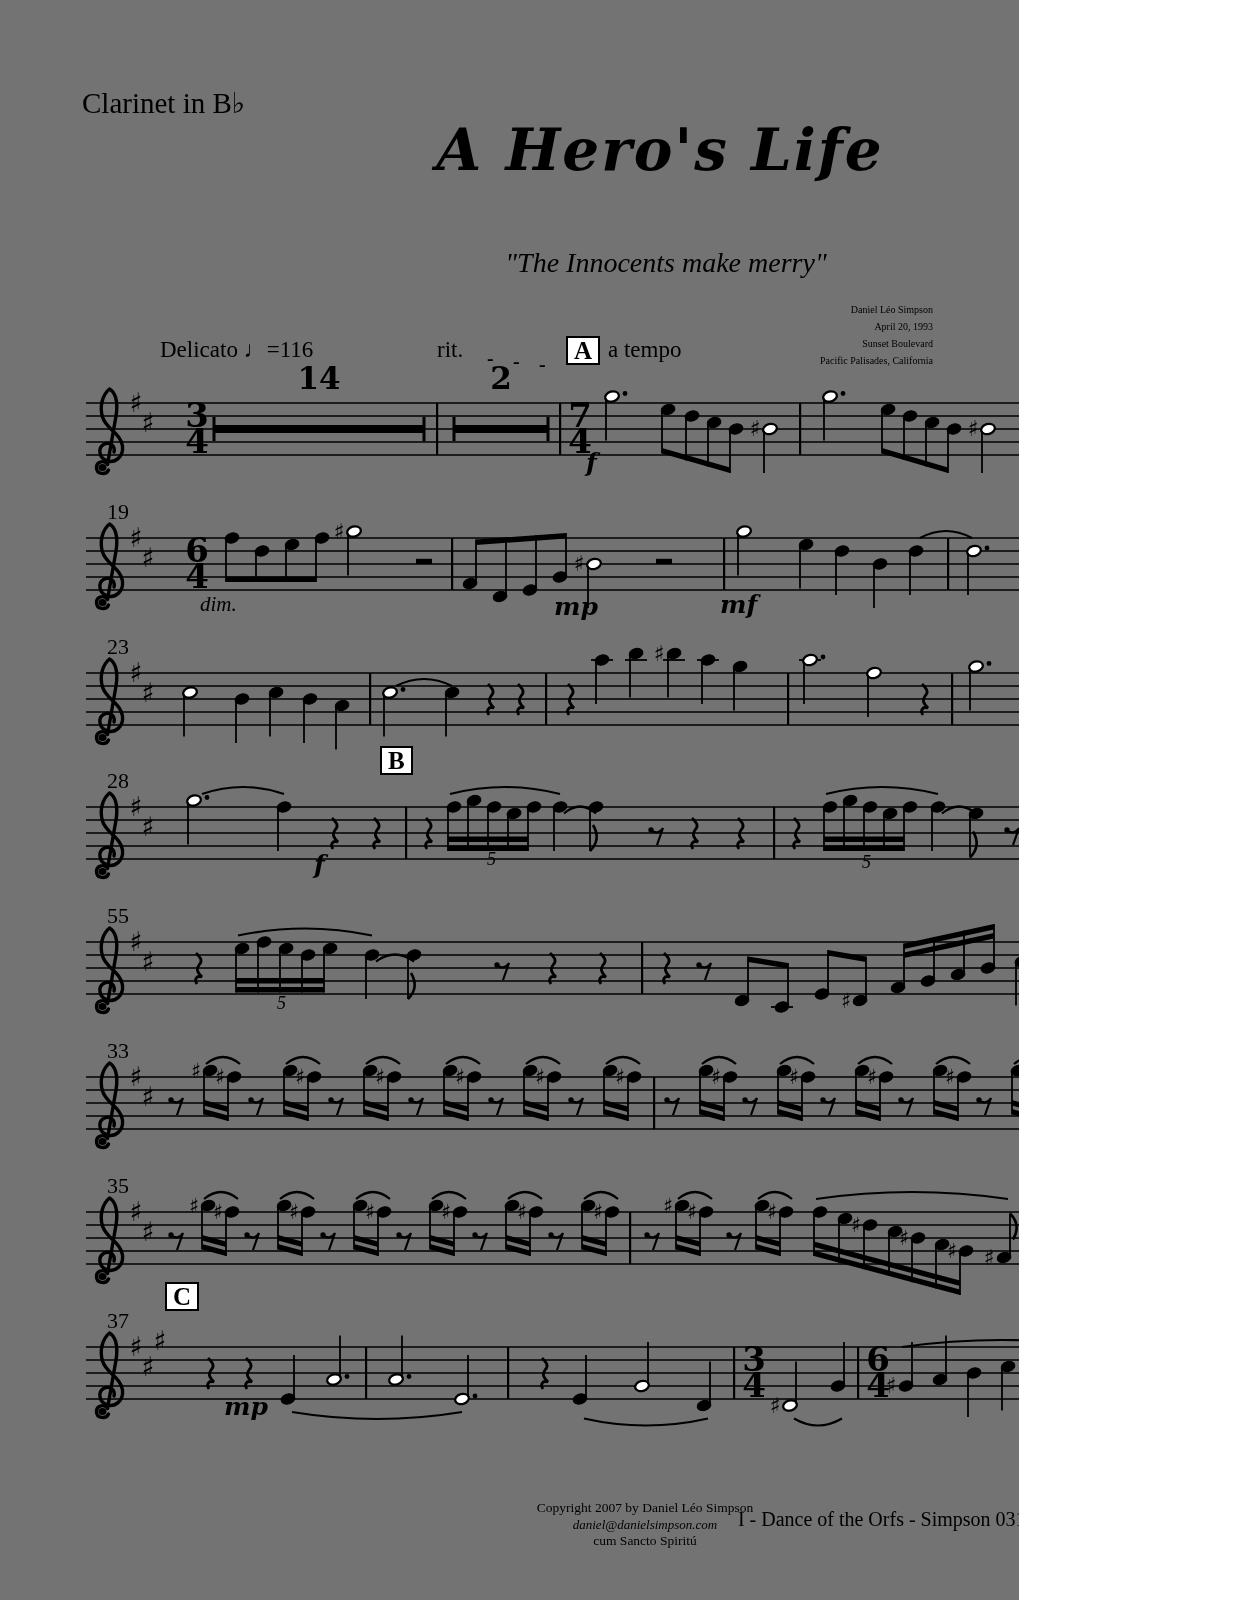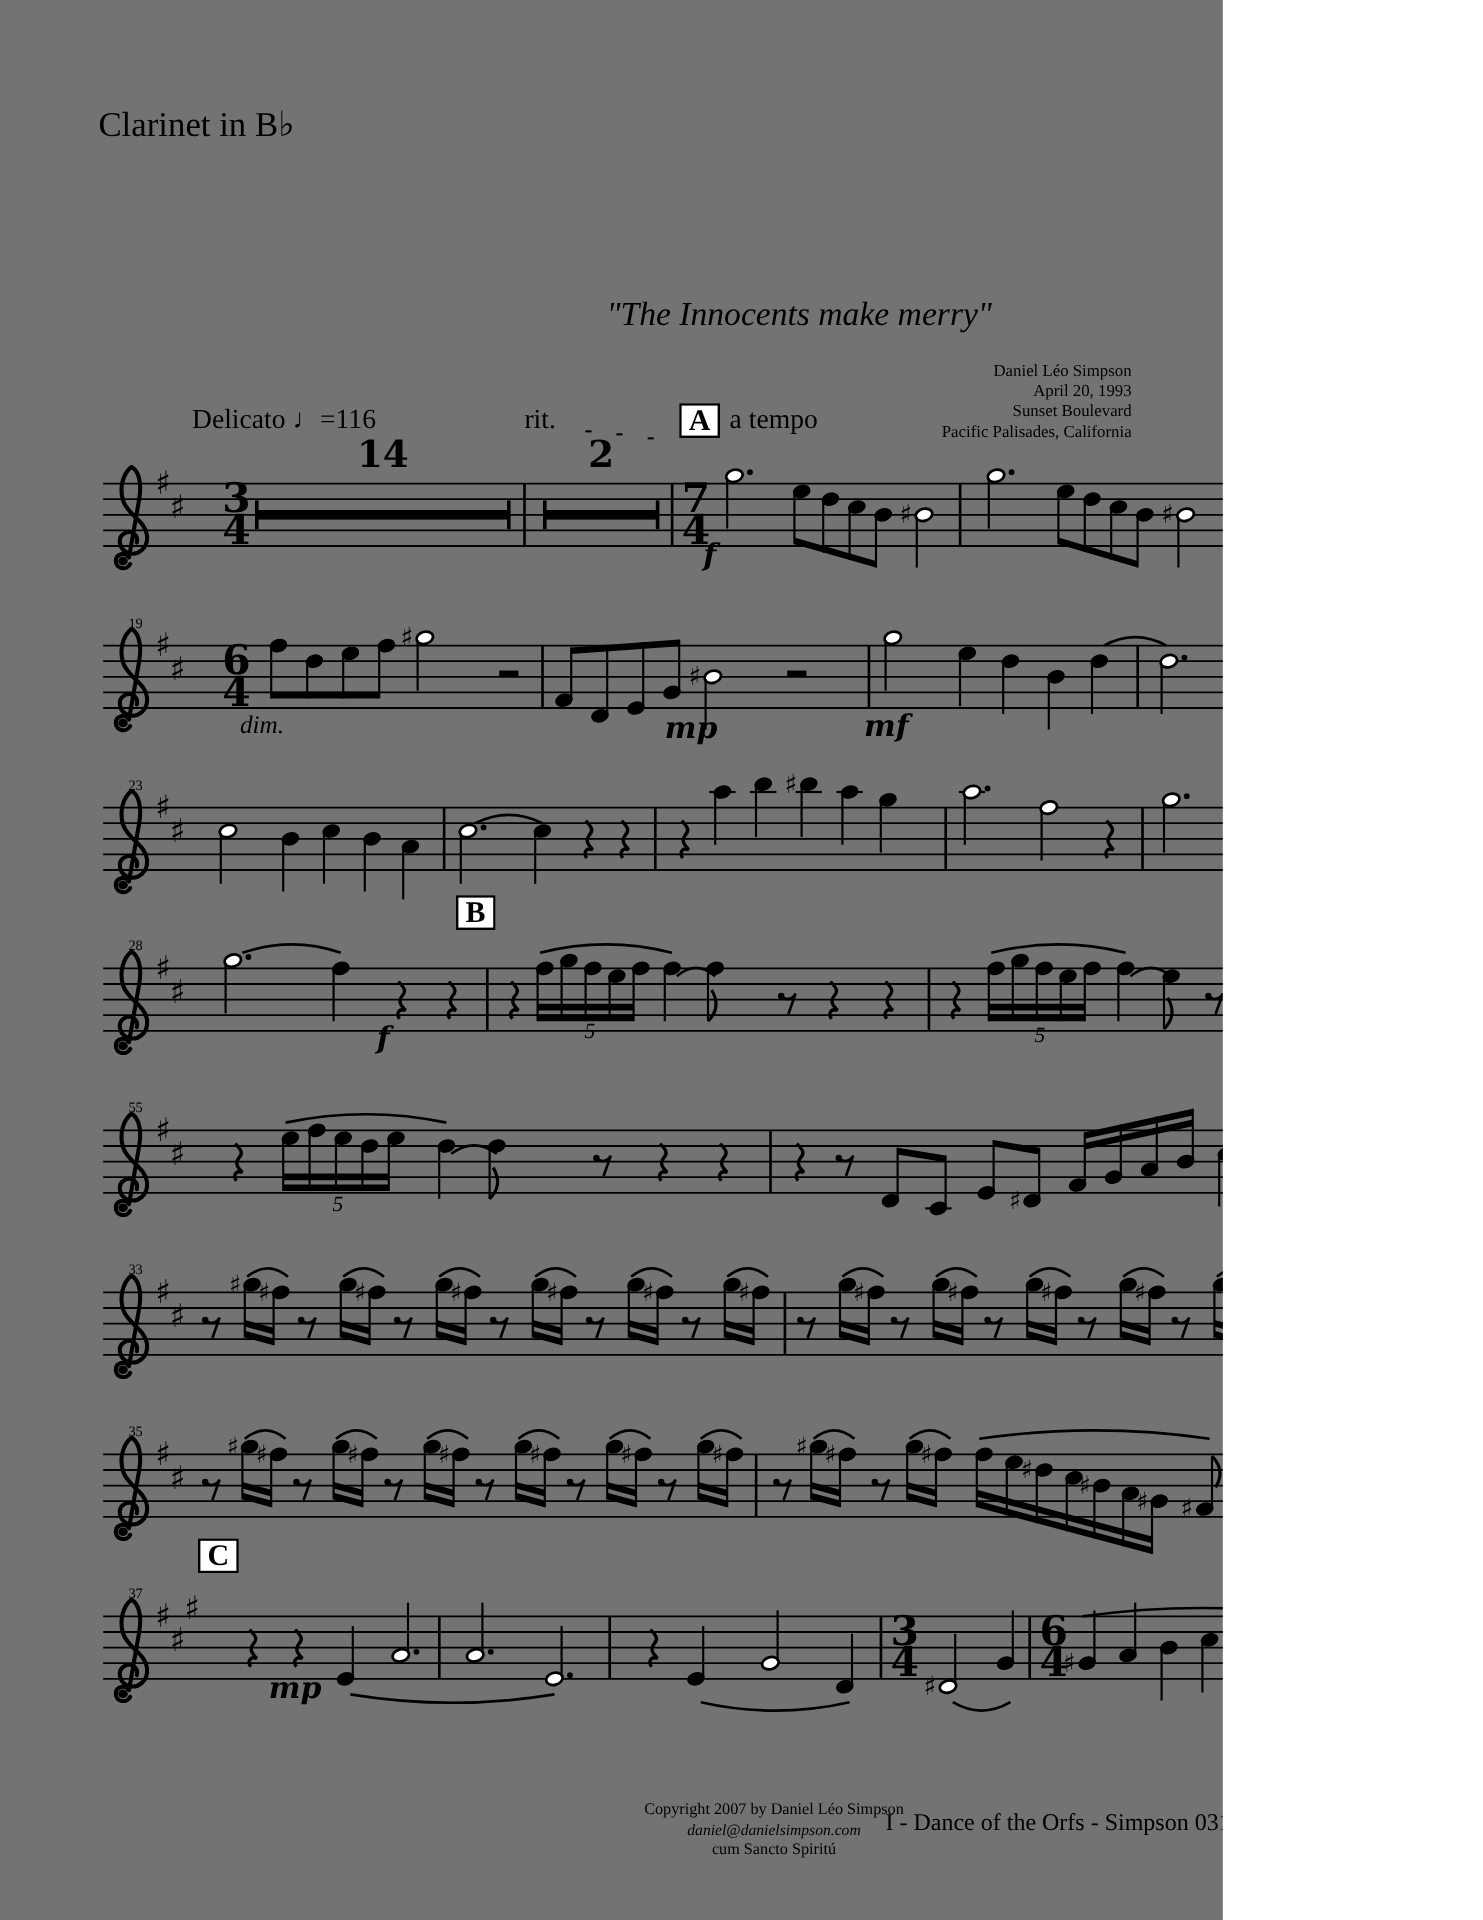--- a/index.html
+++ b/index.html
@@ -36,6 +36,7 @@
 
 <div class="page">
   <div class="instrument">Clarinet in B♭</div>
+  <div class="title">A Hero's Life</div>
   <div class="quote">"The Innocents make merry"</div>
   <div class="composer">
     <div>Daniel Léo Simpson</div>

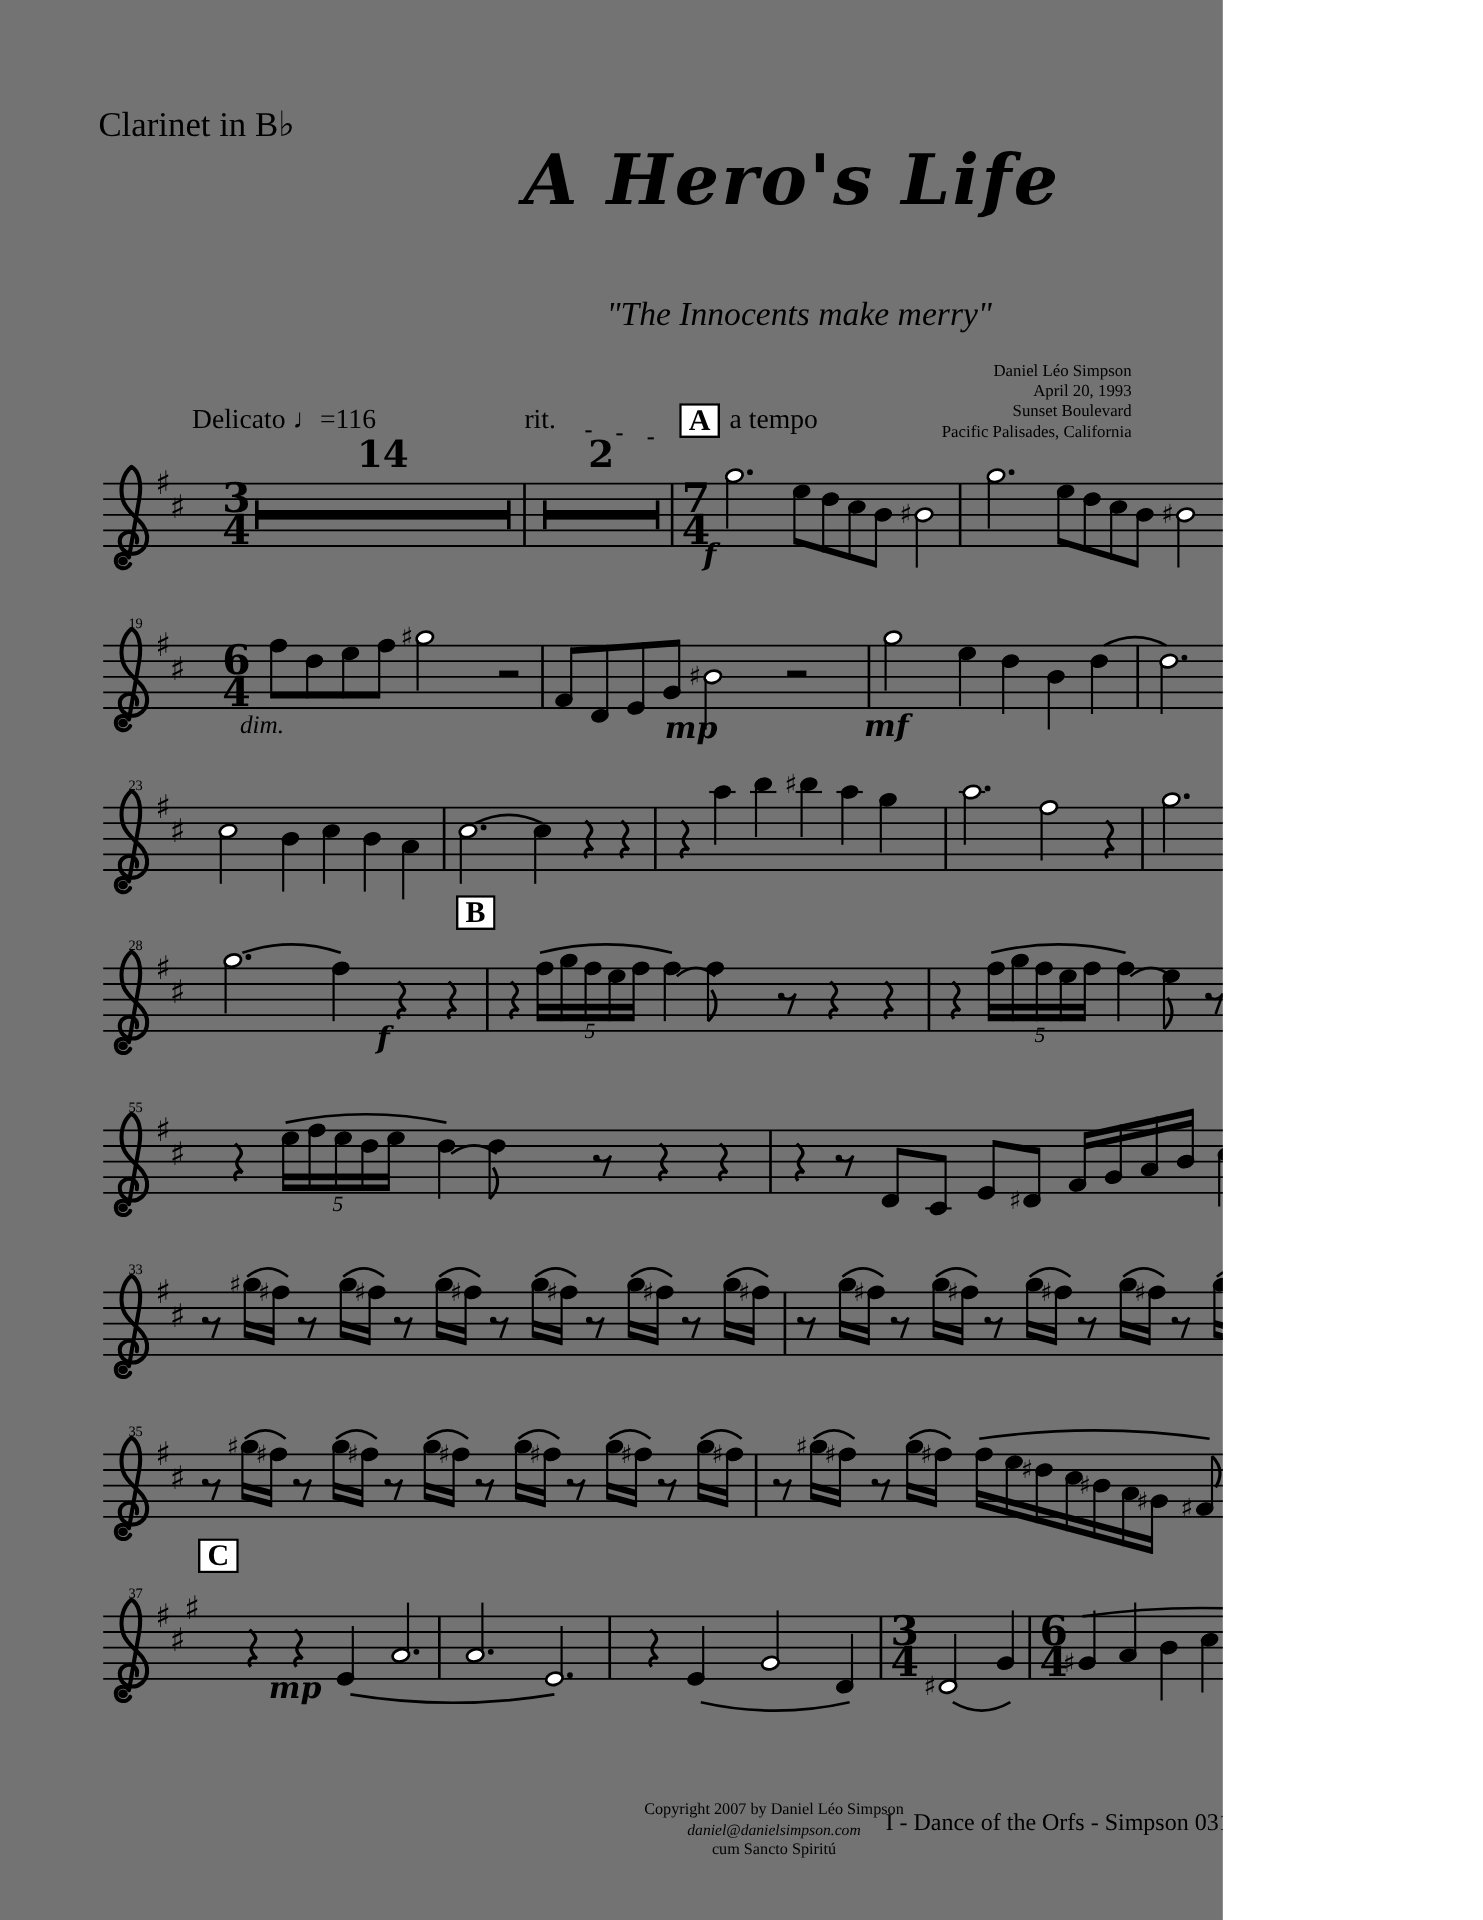--- a/index.html
+++ b/index.html
@@ -16,7 +16,7 @@
   .movement{position:absolute;left:96px;width:1140px;top:212px;text-align:center;font-size:30px;}
   .quote{position:absolute;left:96px;width:1140px;top:247px;text-align:center;
         font-style:italic;font-size:28px;}
-  .composer{position:absolute;right:76px;top:301px;text-align:right;font-size:14px;line-height:17px;}
+  .composer{position:absolute;right:86px;top:301px;text-align:right;font-size:10px;line-height:17px;}
   .copyright{position:absolute;left:460px;width:370px;top:1500px;text-align:center;
         font-size:13.5px;line-height:16.5px;}
   .copyright .email{font-style:italic;font-size:13px;}

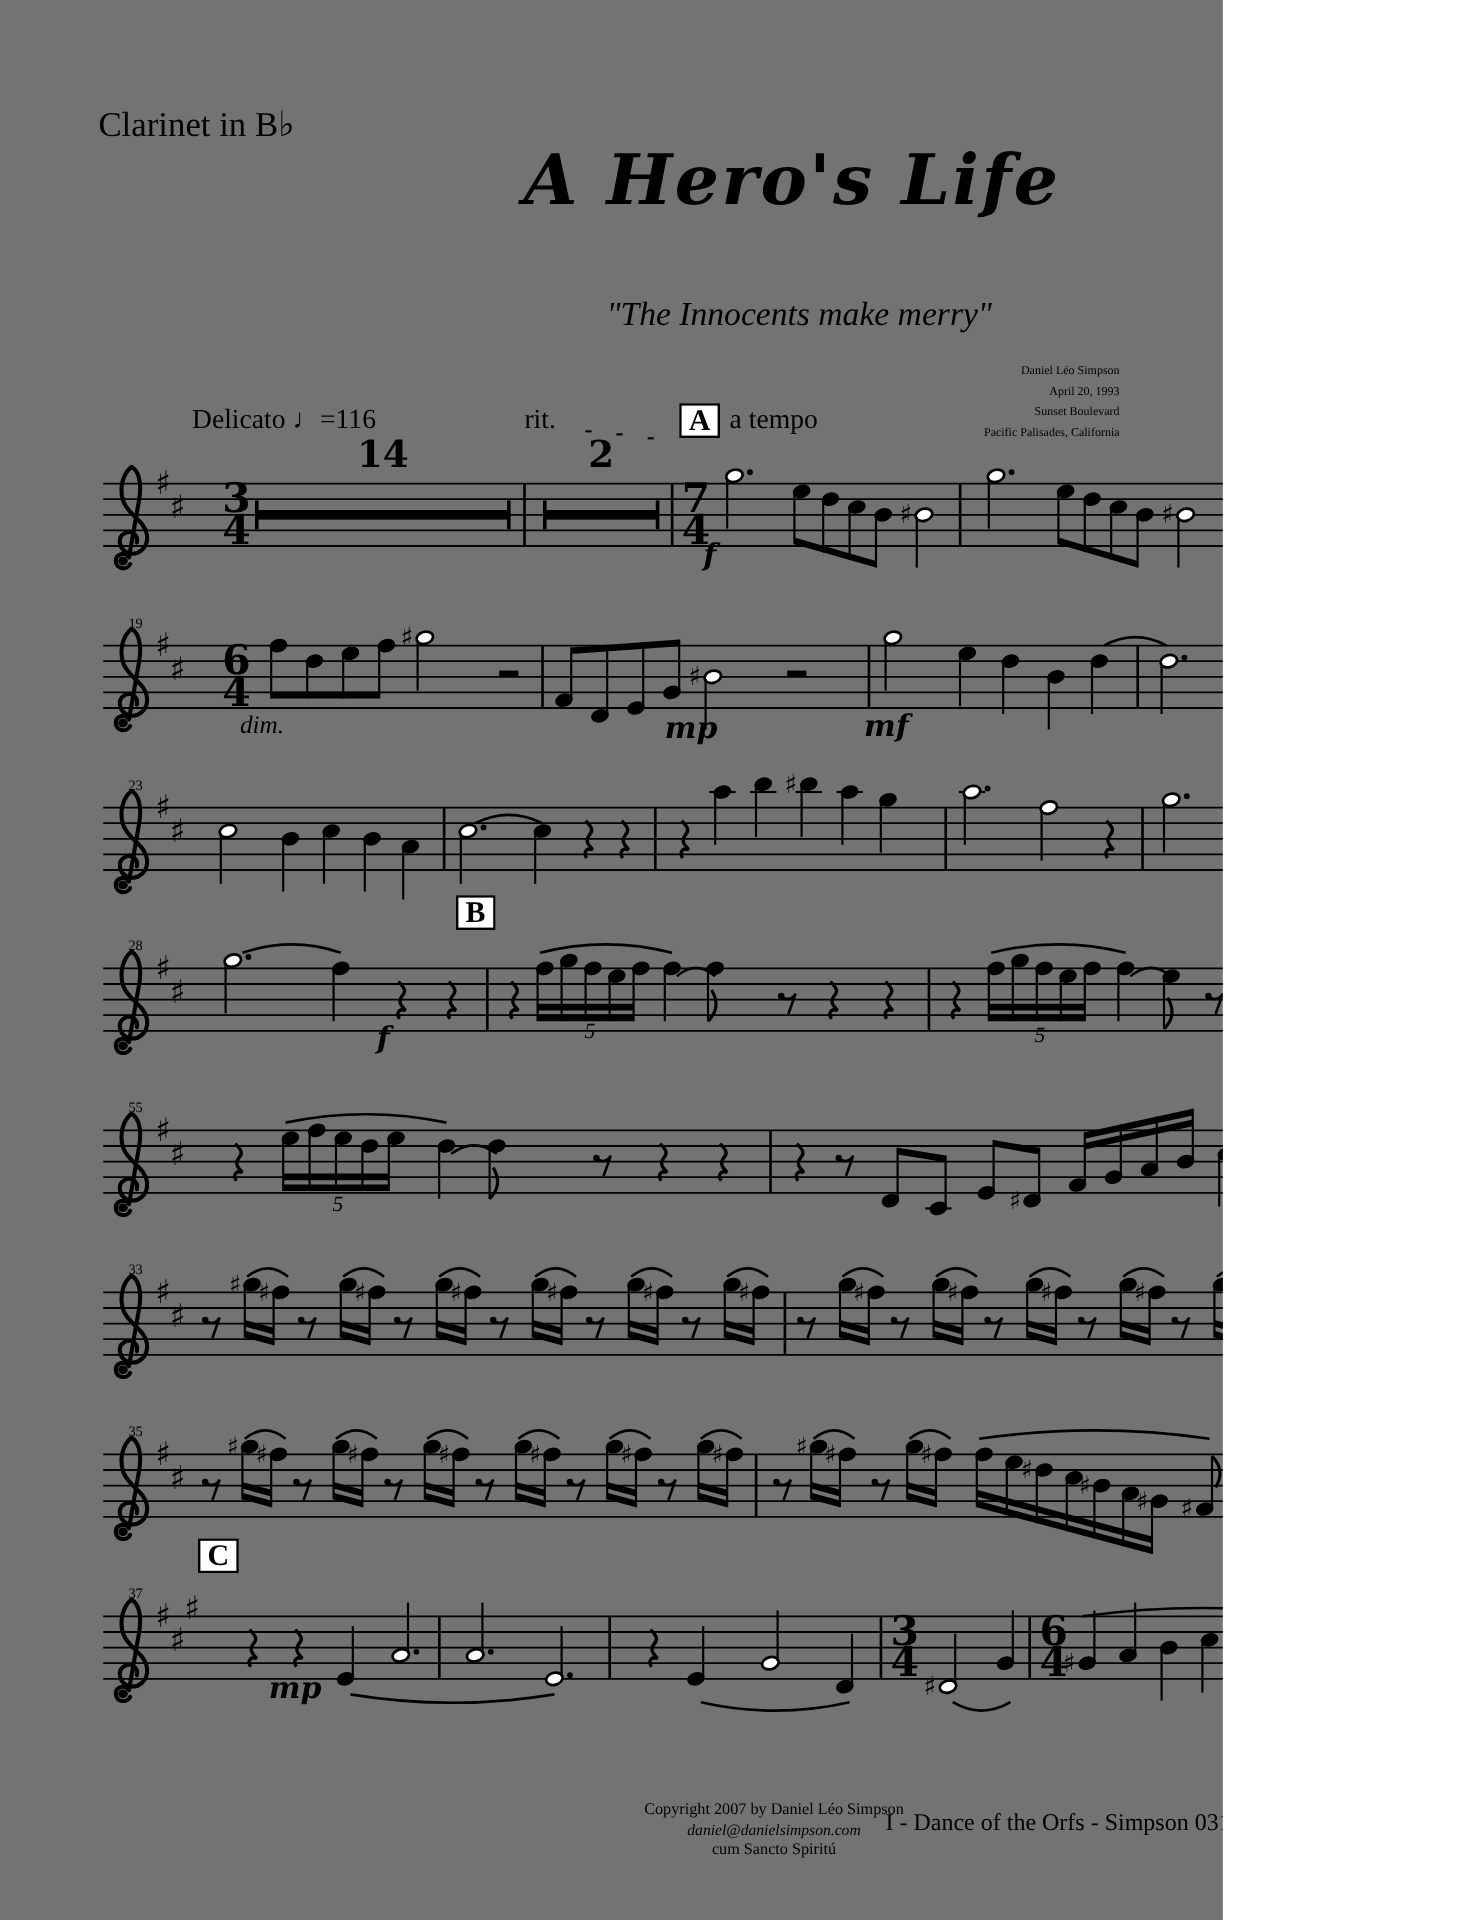--- a/index.html
+++ b/index.html
@@ -28,7 +28,7 @@
   .dyn{font-style:italic;font-weight:bold;font-size:25px;font-family:"DejaVu Serif",serif;}
   .expr{font-style:italic;font-size:21px;}
   .tup{font-style:italic;font-size:18px;}
-  .mno{font-size:12px;margin-top:12px;}
+  .mno{font-size:22px;}
   .vs{font-style:italic;font-size:20px;}
 </style>
 </head>

